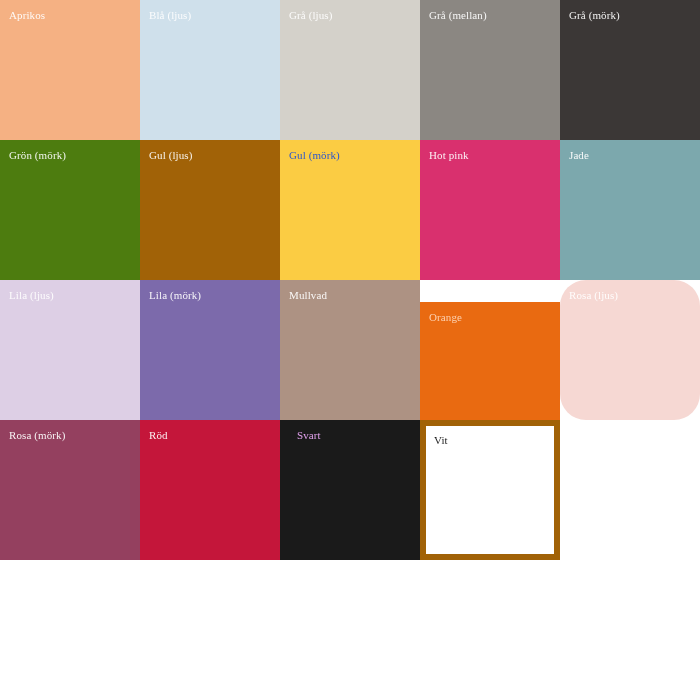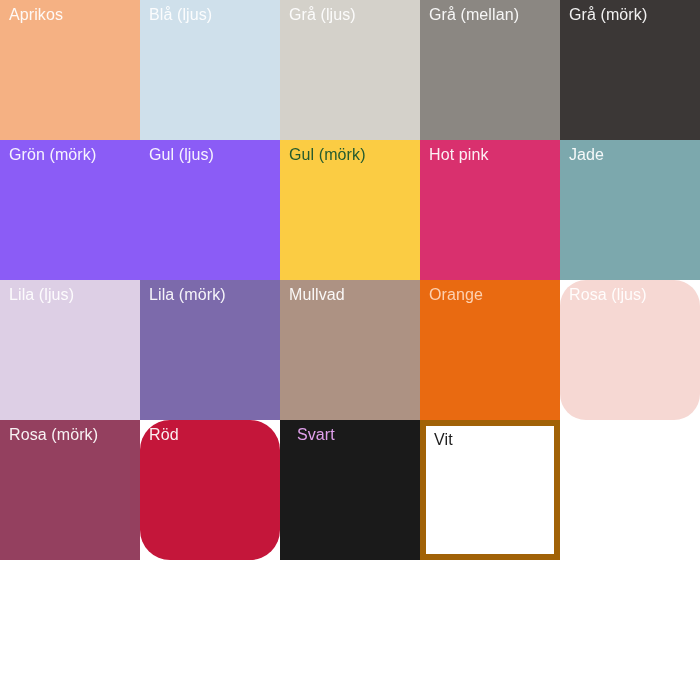--- a/index.html
+++ b/index.html
@@ -35,8 +35,8 @@
     position: absolute;
     top: 6px;
     left: 9px;
-    font-family: Liberation Sans, sans-serif;
-    font-size: 16px;
+    font-family: Liberation Serif, serif;
+    font-size: 11px;
     line-height: 18px;
     letter-spacing: 0.1px;
     white-space: nowrap;

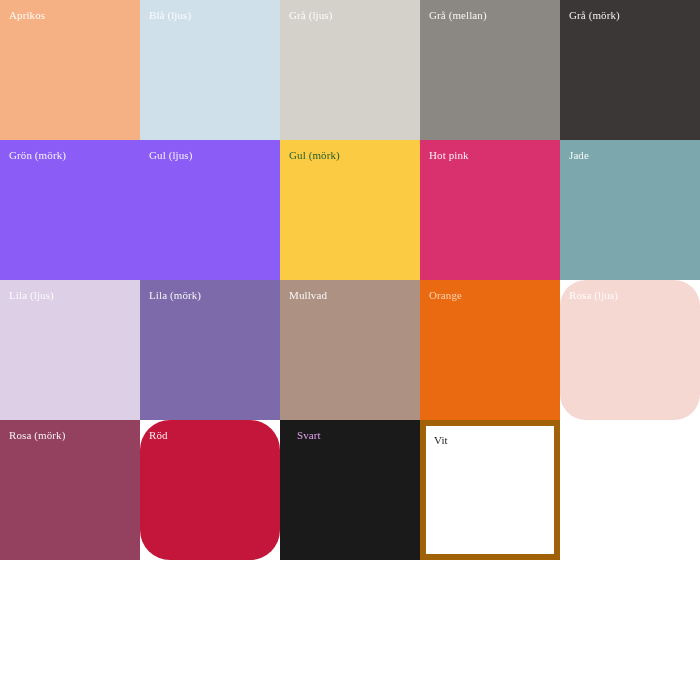--- a/index.html
+++ b/index.html
@@ -81,7 +81,7 @@
     <div class="swatch" style="background: rgb(59, 55, 54);">
       <span class="swatch-label" style="color: rgb(255, 255, 255);">Grå (mörk)</span>
     </div>
-    <div class="swatch" style="background: #8b5cf6;">
+    <div class="swatch" style="background: #4d7c0f;">
       <span class="swatch-label" style="color: rgb(255, 255, 255);">Grön (mörk)</span>
     </div>
     <div class="swatch" style="background: #8b5cf6; padding-left: 40px;">

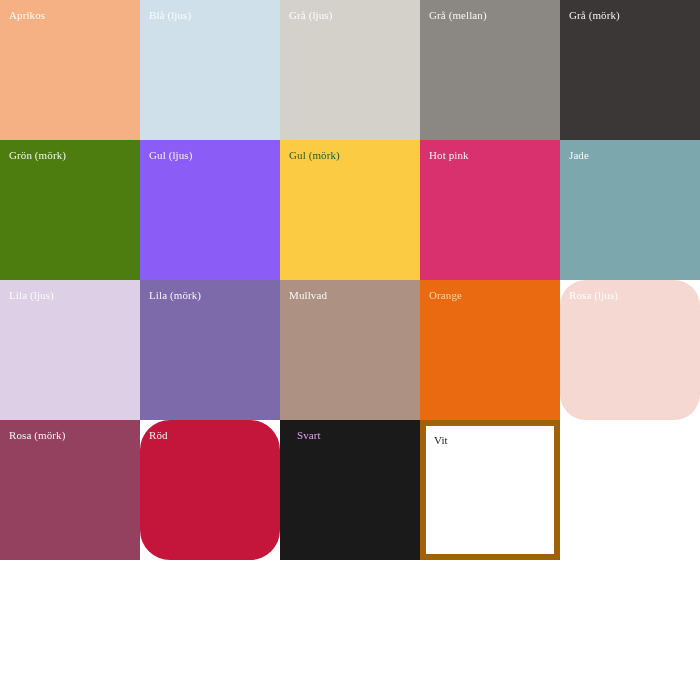--- a/index.html
+++ b/index.html
@@ -84,7 +84,7 @@
     <div class="swatch" style="background: #4d7c0f;">
       <span class="swatch-label" style="color: rgb(255, 255, 255);">Grön (mörk)</span>
     </div>
-    <div class="swatch" style="background: #8b5cf6; padding-left: 40px;">
+    <div class="swatch" style="background: #a16207; padding-left: 40px;">
       <span class="swatch-label" style="color: rgb(255, 255, 255);">Gul (ljus)</span>
     </div>
     <div class="swatch" style="background: rgb(251, 204, 67);">

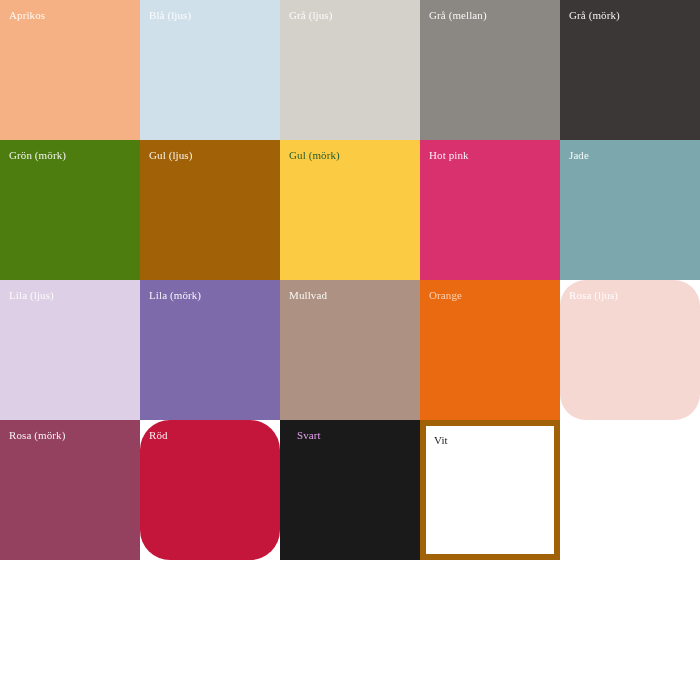--- a/index.html
+++ b/index.html
@@ -88,7 +88,7 @@
       <span class="swatch-label" style="color: rgb(255, 255, 255);">Gul (ljus)</span>
     </div>
     <div class="swatch" style="background: rgb(251, 204, 67);">
-      <span class="swatch-label" style="color: #14532d;">Gul (mörk)</span>
+      <span class="swatch-label" style="color: #1d4ed8;">Gul (mörk)</span>
     </div>
     <div class="swatch" style="background: rgb(217, 48, 110);">
       <span class="swatch-label" style="color: rgb(255, 255, 255);">Hot pink</span>

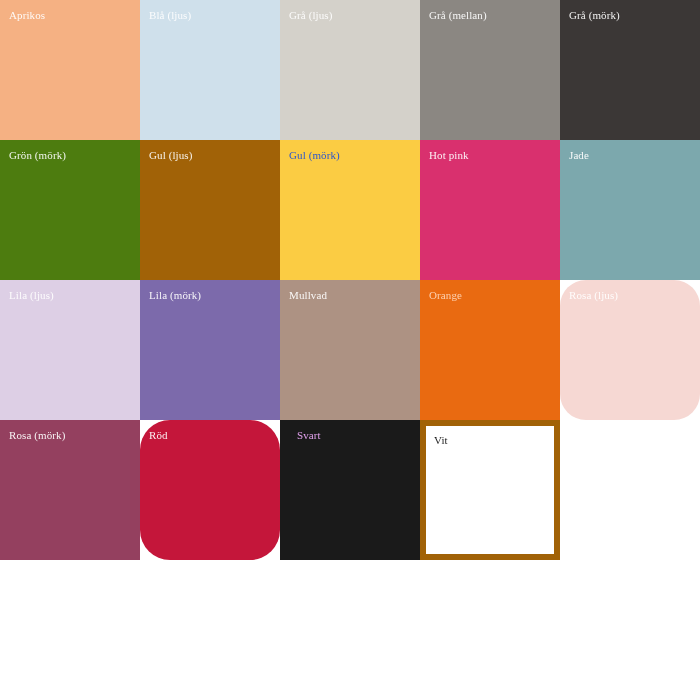--- a/index.html
+++ b/index.html
@@ -105,7 +105,7 @@
     <div class="swatch" style="background: rgb(173, 146, 131);">
       <span class="swatch-label" style="color: rgb(255, 255, 255);">Mullvad</span>
     </div>
-    <div class="swatch" style="background: rgb(233, 106, 17);">
+    <div class="swatch" style="background: rgb(233, 106, 17); margin-top: 22px;">
       <span class="swatch-label" style="color: rgb(255, 217, 189);">Orange</span>
     </div>
     <div class="swatch" style="background: rgb(246, 216, 211); border-radius: 26px;">

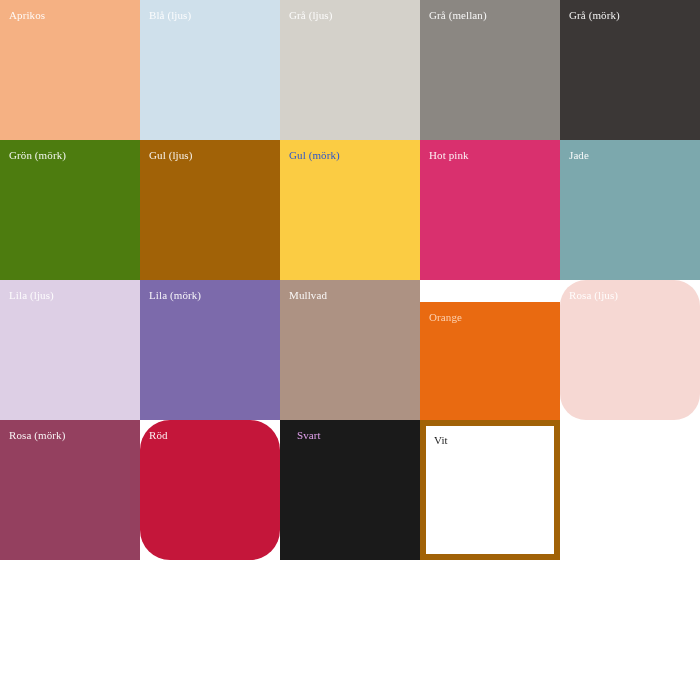--- a/index.html
+++ b/index.html
@@ -114,7 +114,7 @@
     <div class="swatch" style="background: rgb(148, 64, 95);">
       <span class="swatch-label" style="color: rgb(255, 255, 255);">Rosa (mörk)</span>
     </div>
-    <div class="swatch" style="background: rgb(196, 22, 58); border-radius: 30px;">
+    <div class="swatch" style="background: rgb(196, 22, 58);">
       <span class="swatch-label" style="color: rgb(255, 255, 255);">Röd</span>
     </div>
     <div class="swatch" style="background: rgb(26, 26, 26);">

